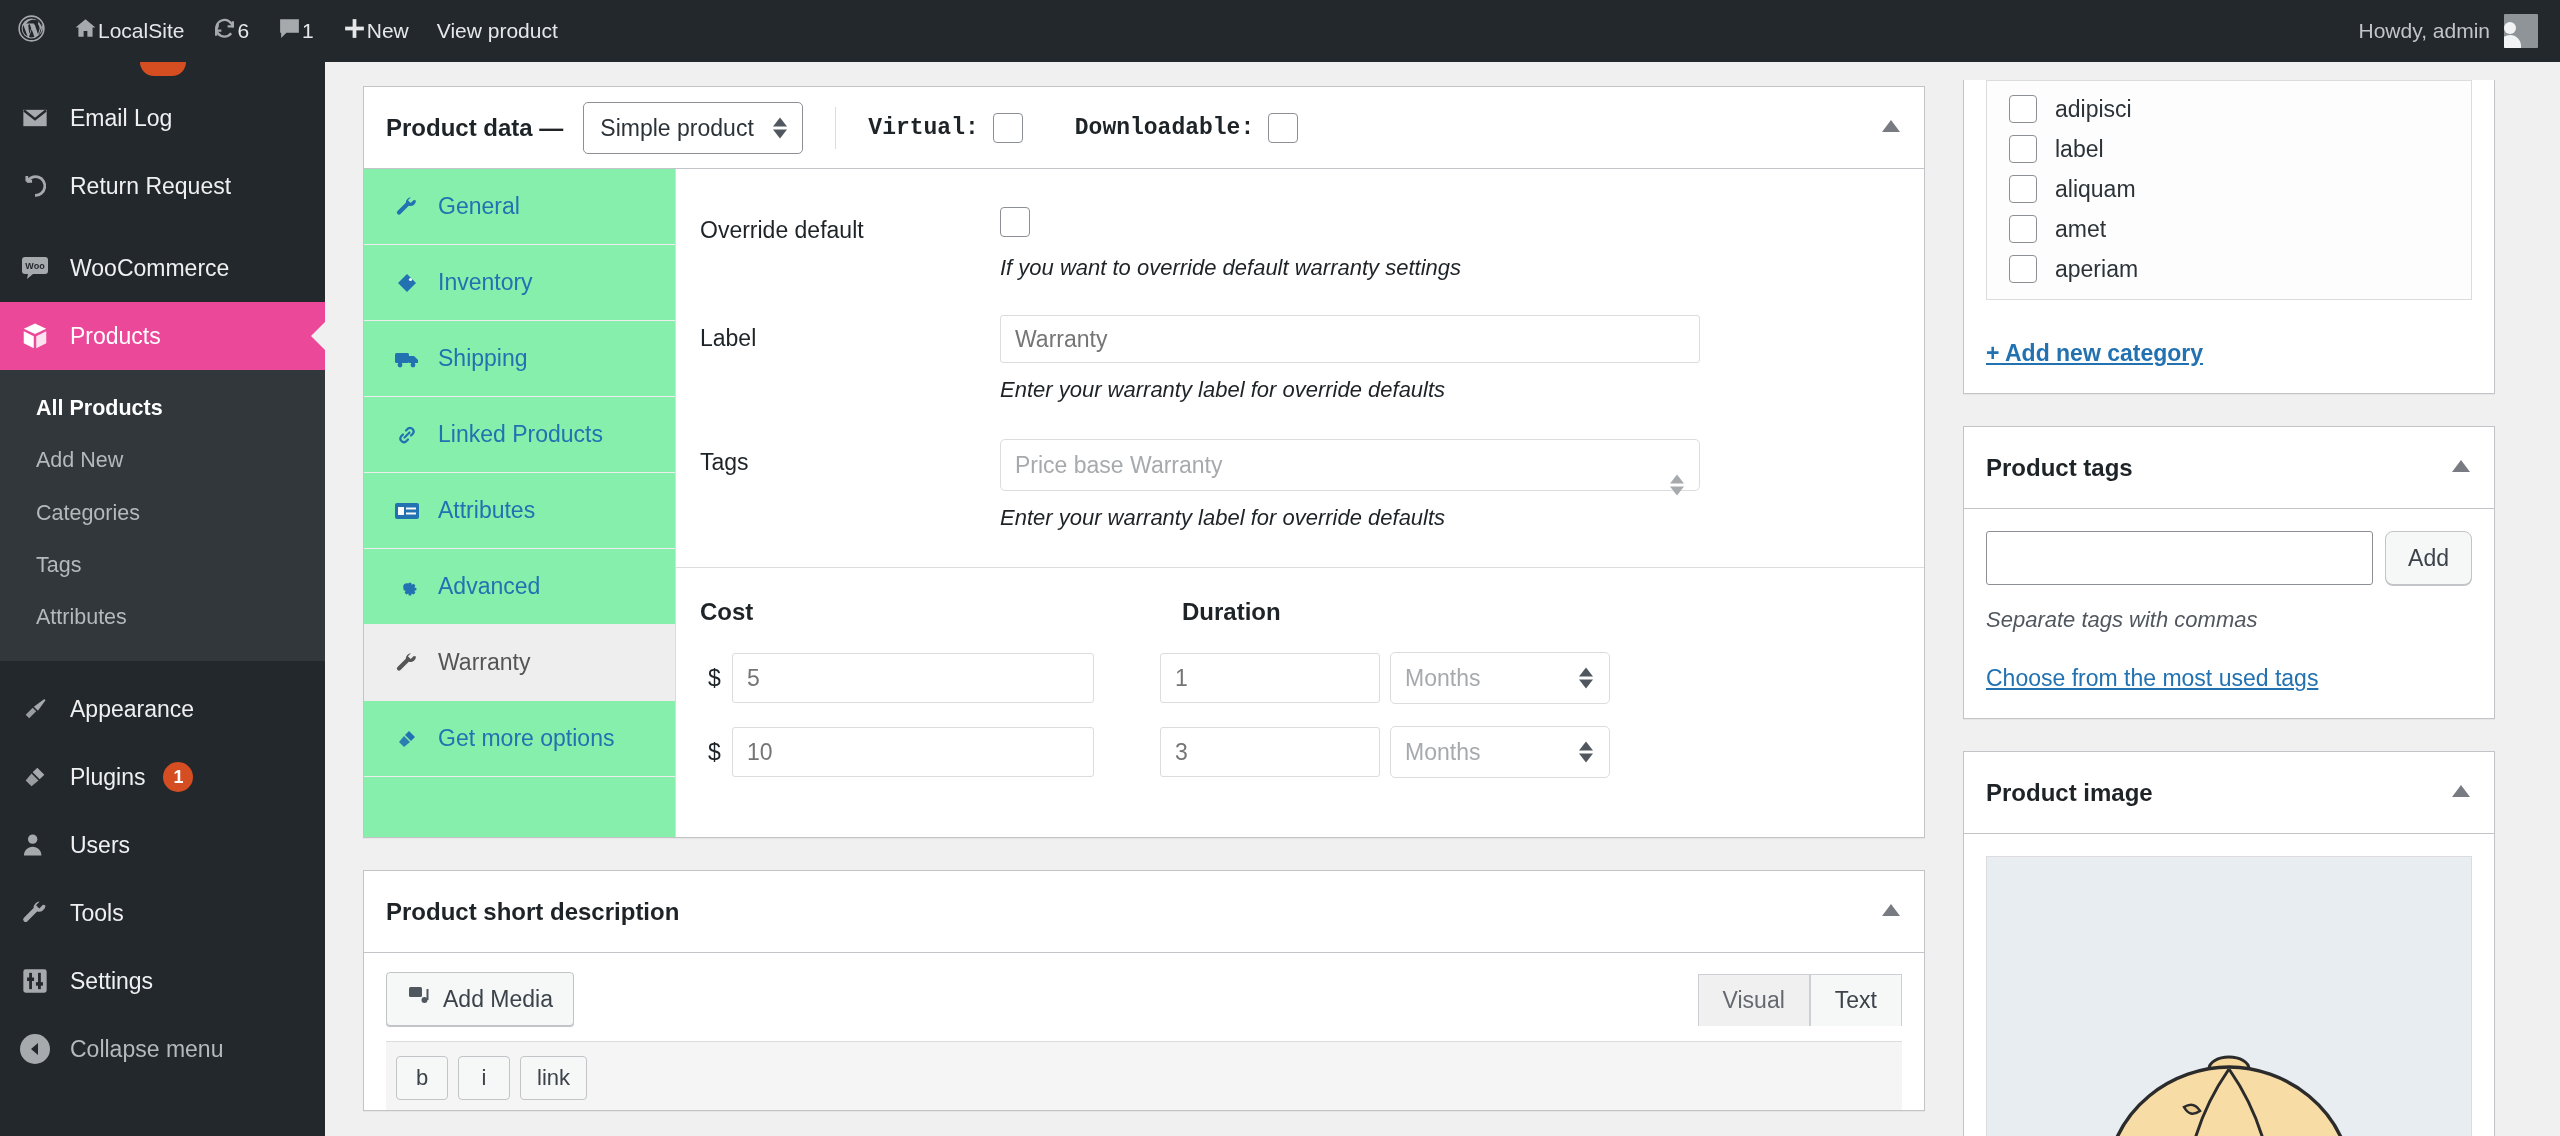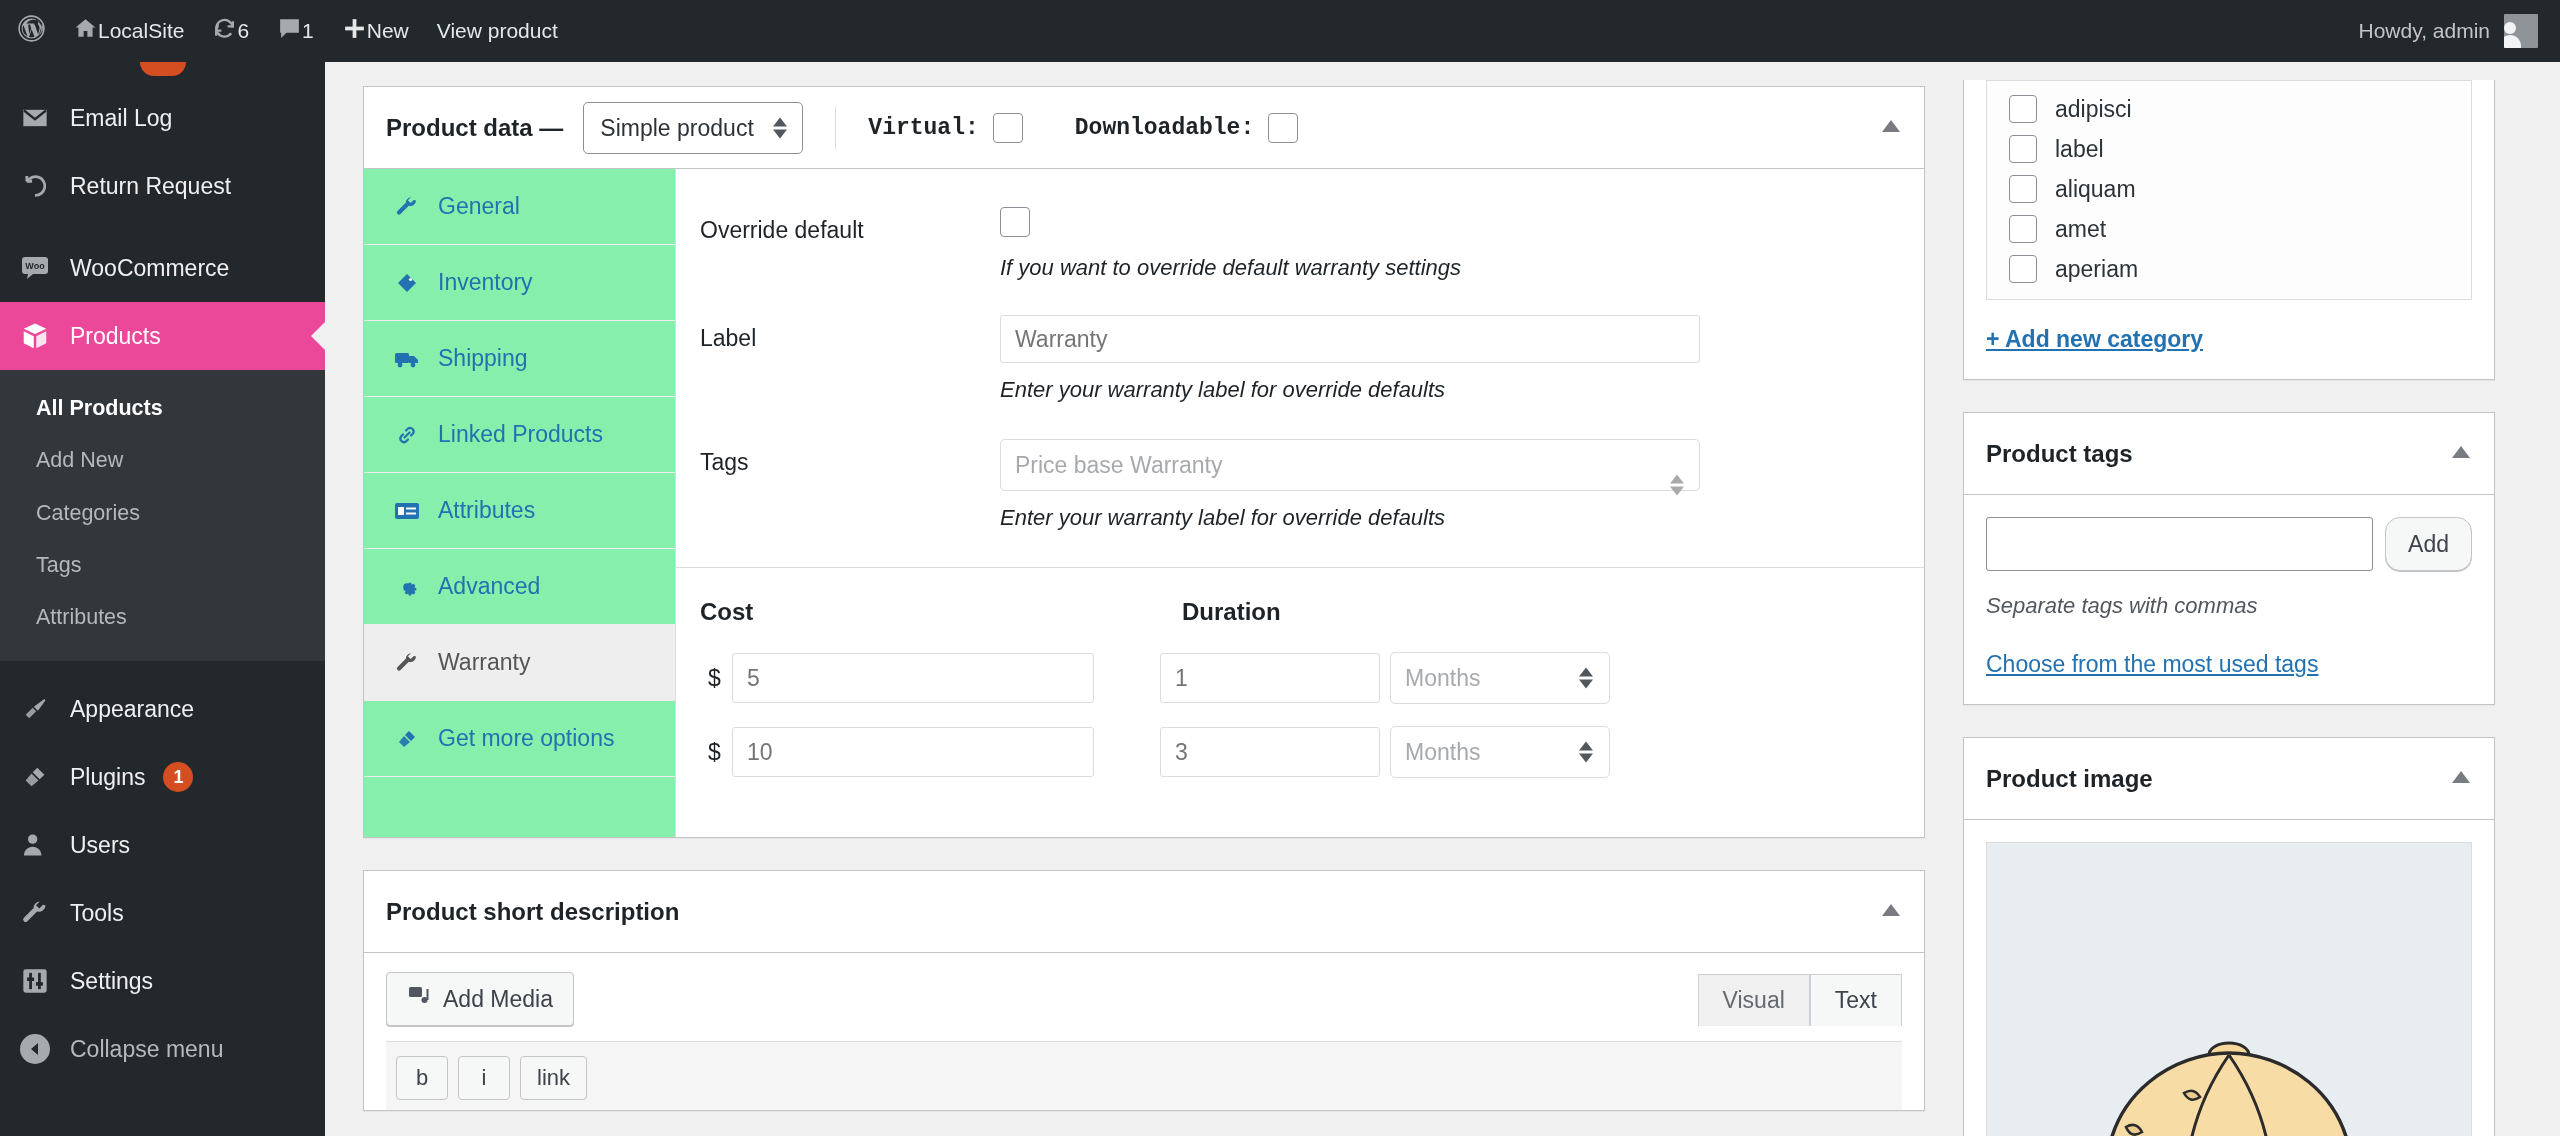--- a/index.html
+++ b/index.html
@@ -262,7 +262,7 @@
   .cat-item span { font-size: 23px; color: #2c3338; }
   .addlink {
     display: inline-block; color: #2271b1; font-size: 23px; font-weight: bold;
-    text-decoration: underline; margin: 26px 22px 26px 22px;
+    text-decoration: underline; margin: 40px 22px 26px 22px;
   }
   .tag-row { display: flex; gap: 12px; padding: 22px 22px 0 22px; }
   .tag-input {

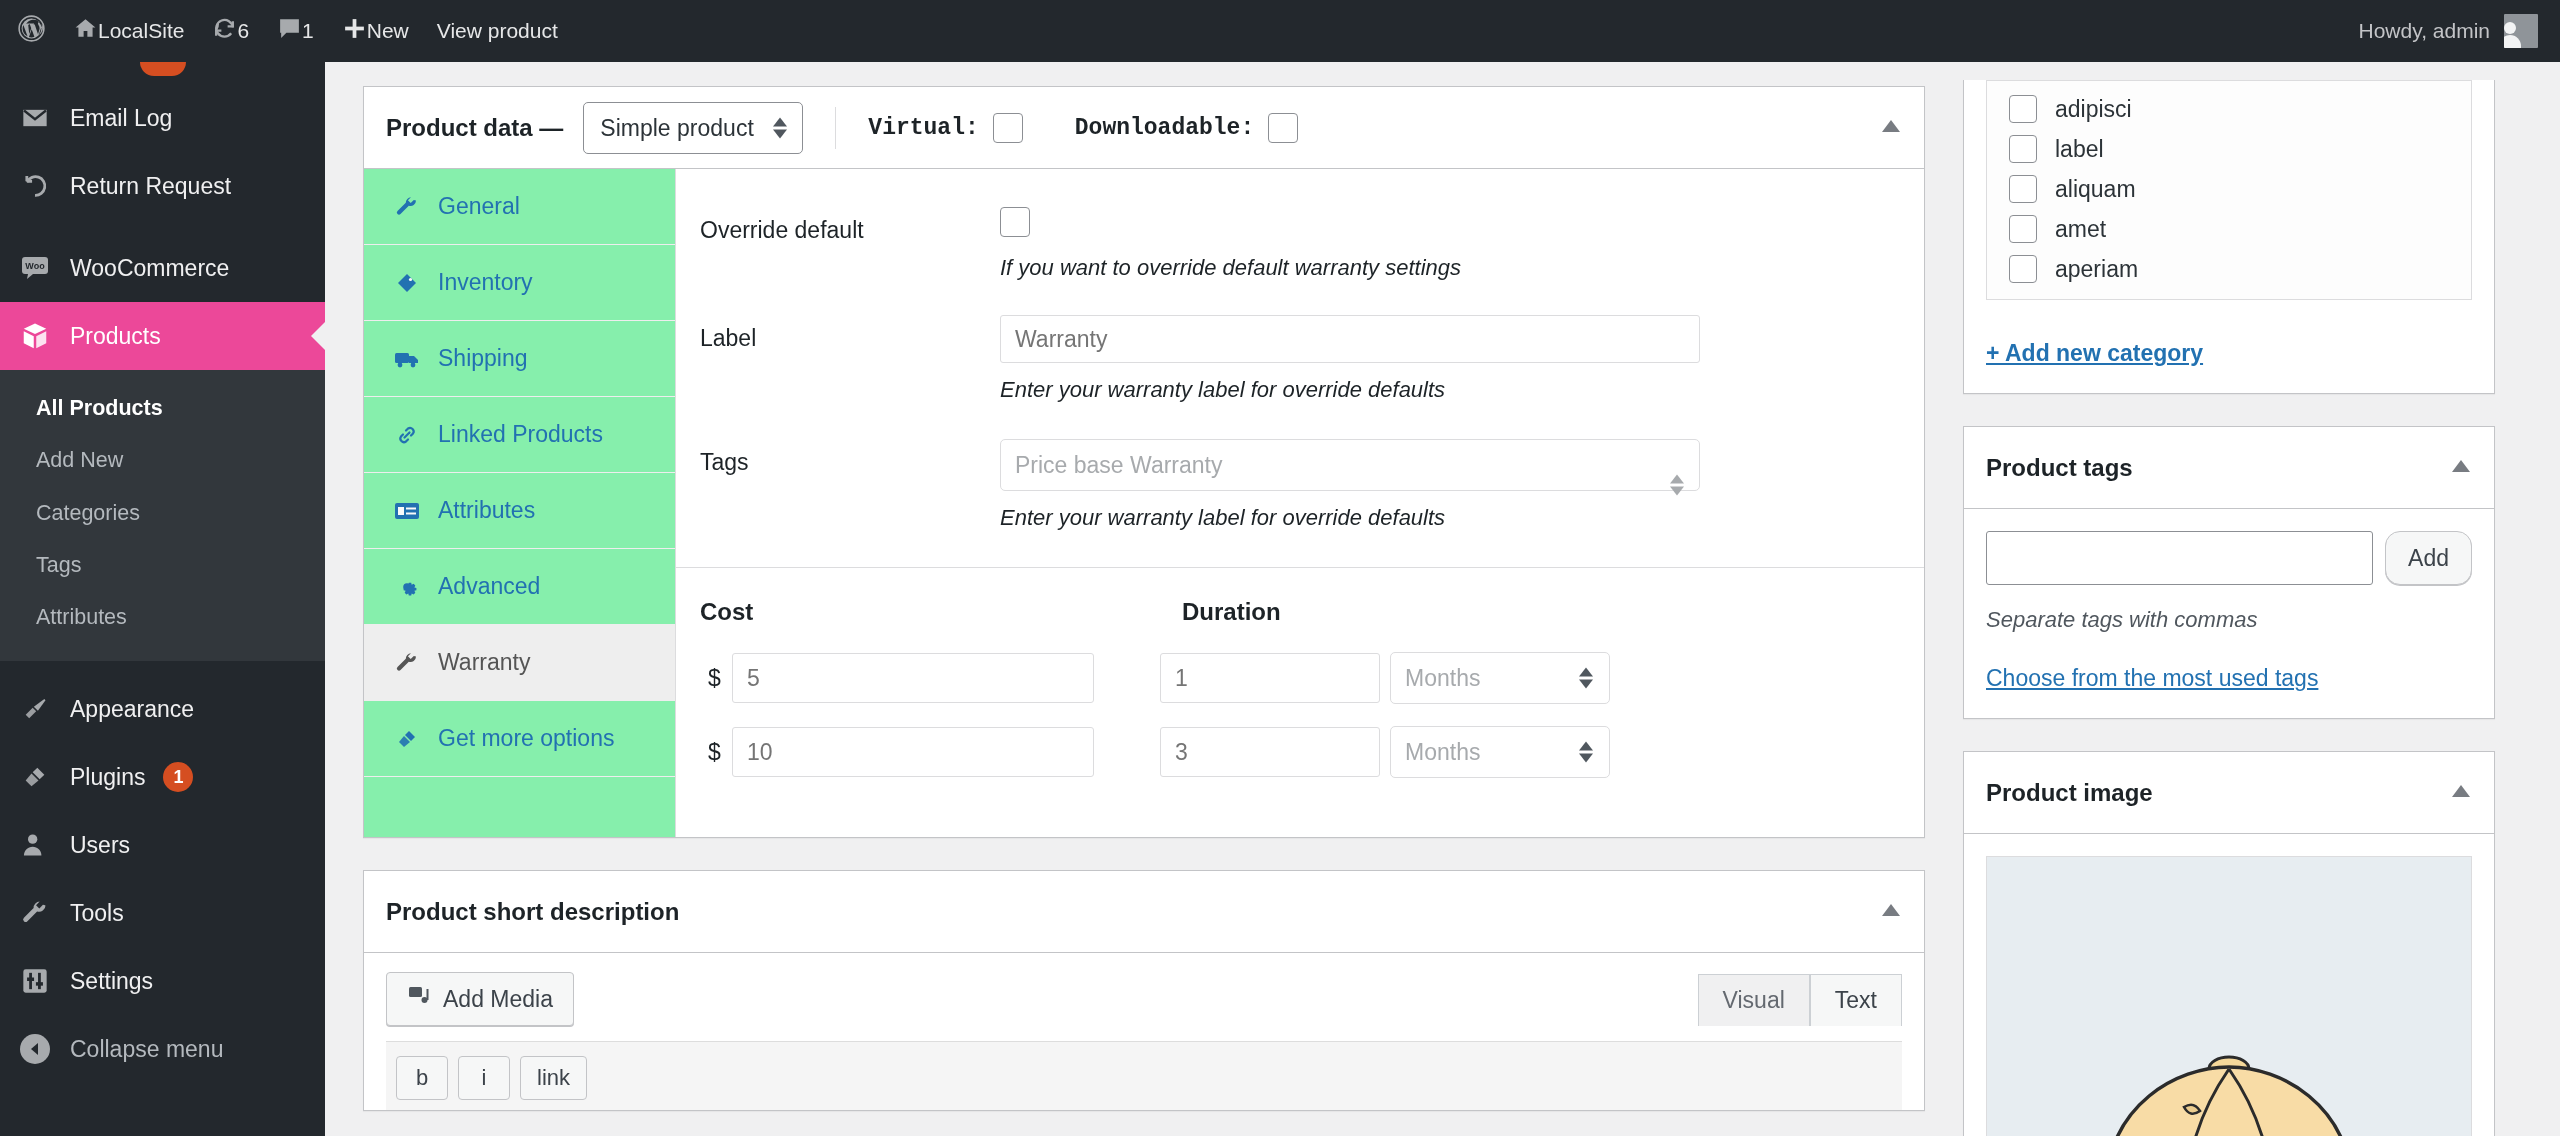--- a/index.html
+++ b/index.html
@@ -272,7 +272,7 @@
     font-family: "Liberation Sans", sans-serif;
   }
   .tag-add {
-    border: 1px solid #c3c4c7; border-radius: 15px;
+    border: 1px solid #c3c4c7; border-radius: 8px;
     background: #f6f7f7; color: #3c434a;
     font-size: 23px; padding: 0 22px; height: 54px;
     box-shadow: 0 1px 0 #c3c4c7;

